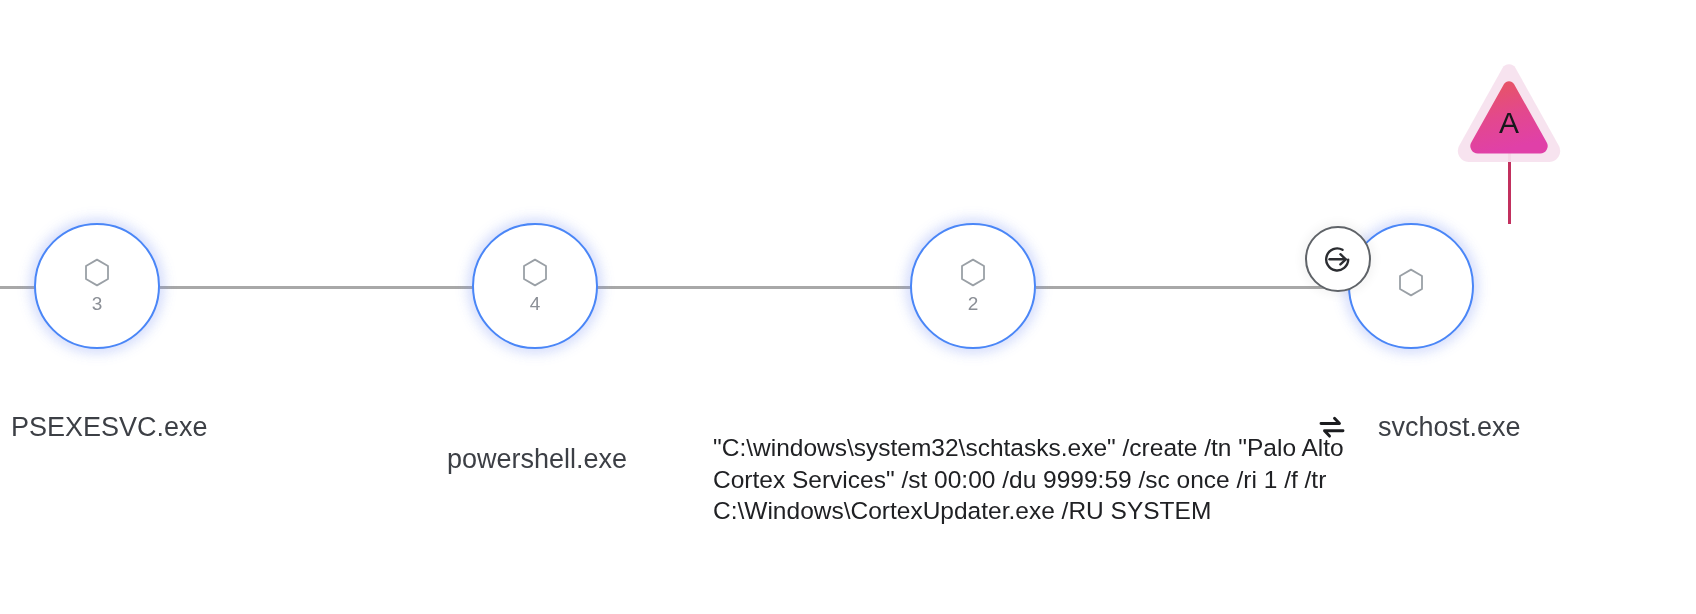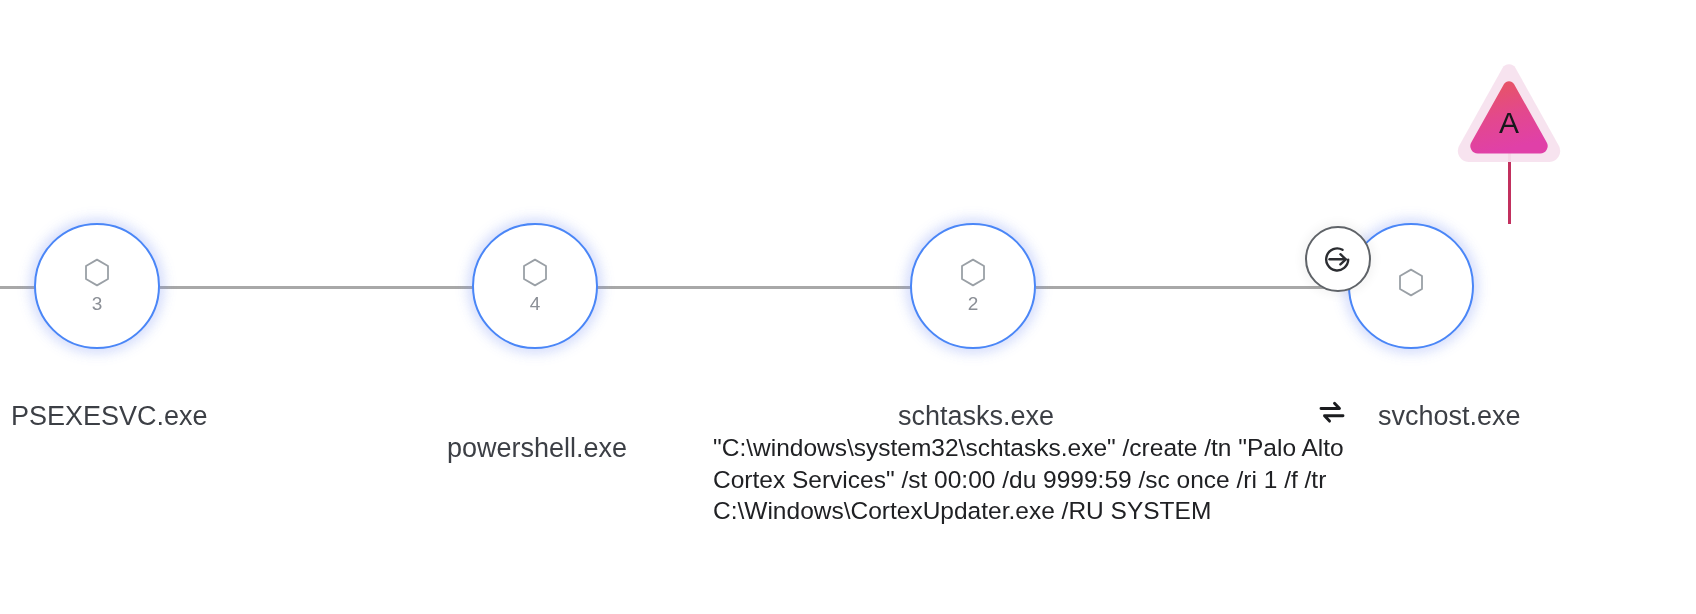--- a/index.html
+++ b/index.html
@@ -65,12 +65,12 @@
   .caption{
     position:absolute;
     z-index:4;
-    top:400px;
+    top:411px;
     font-size:27px;
     color:#3c3f45;
     white-space:nowrap;
     display:flex;
-    align-items:flex-start;
+    align-items:center;
     gap:13px;
     line-height:32px;
   }

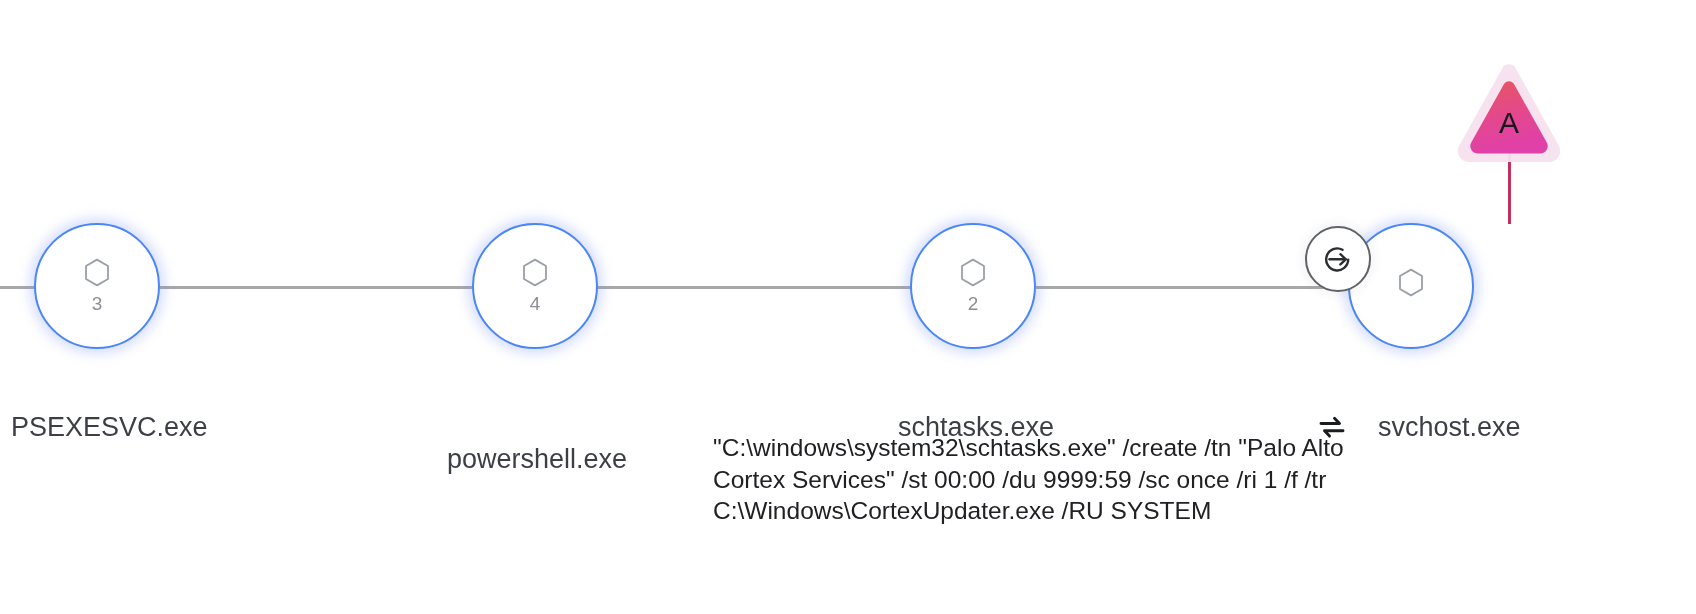--- a/index.html
+++ b/index.html
@@ -196,9 +196,6 @@
       <span class="count">2</span>
     </div>
   </div>
-  <div class="caption" style="left:898px;">
-    <span>schtasks.exe</span>
-  </div>
 
   <div class="node" style="left:1337px;">
     <div class="glow"></div>

